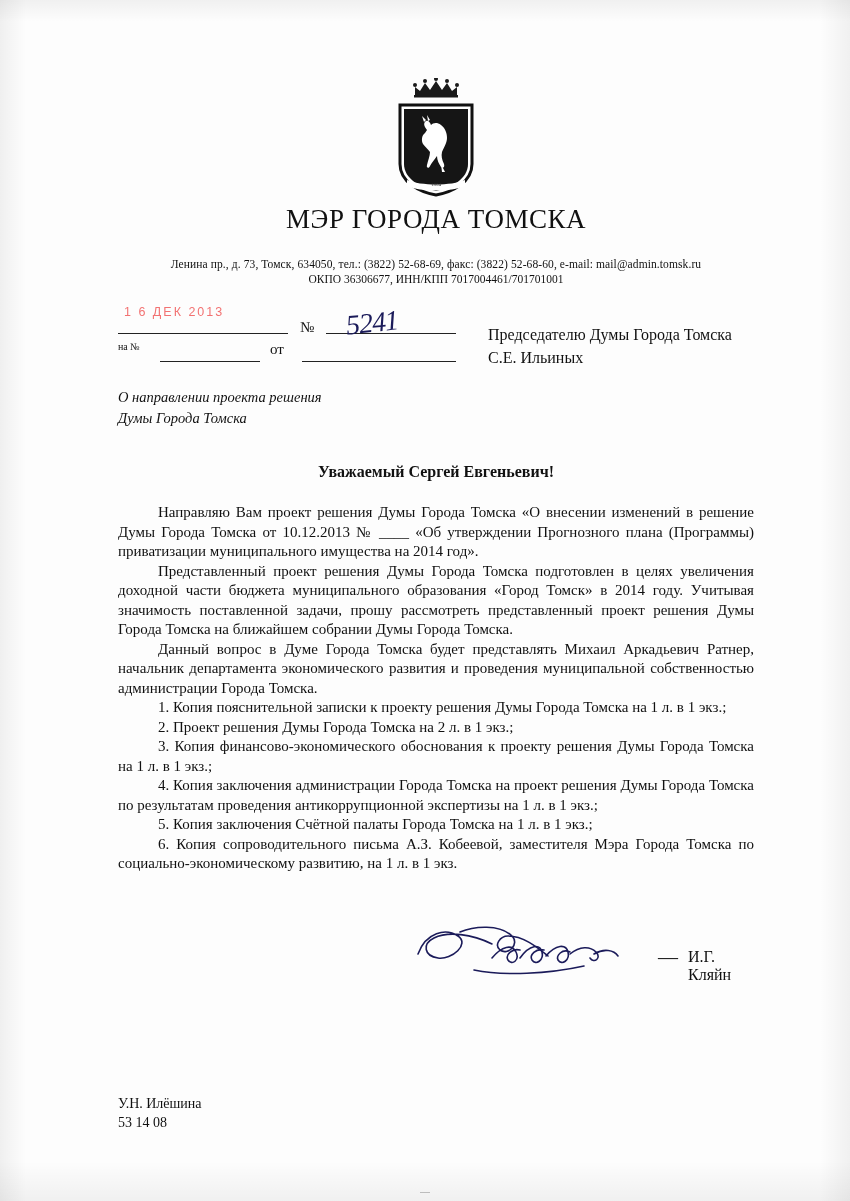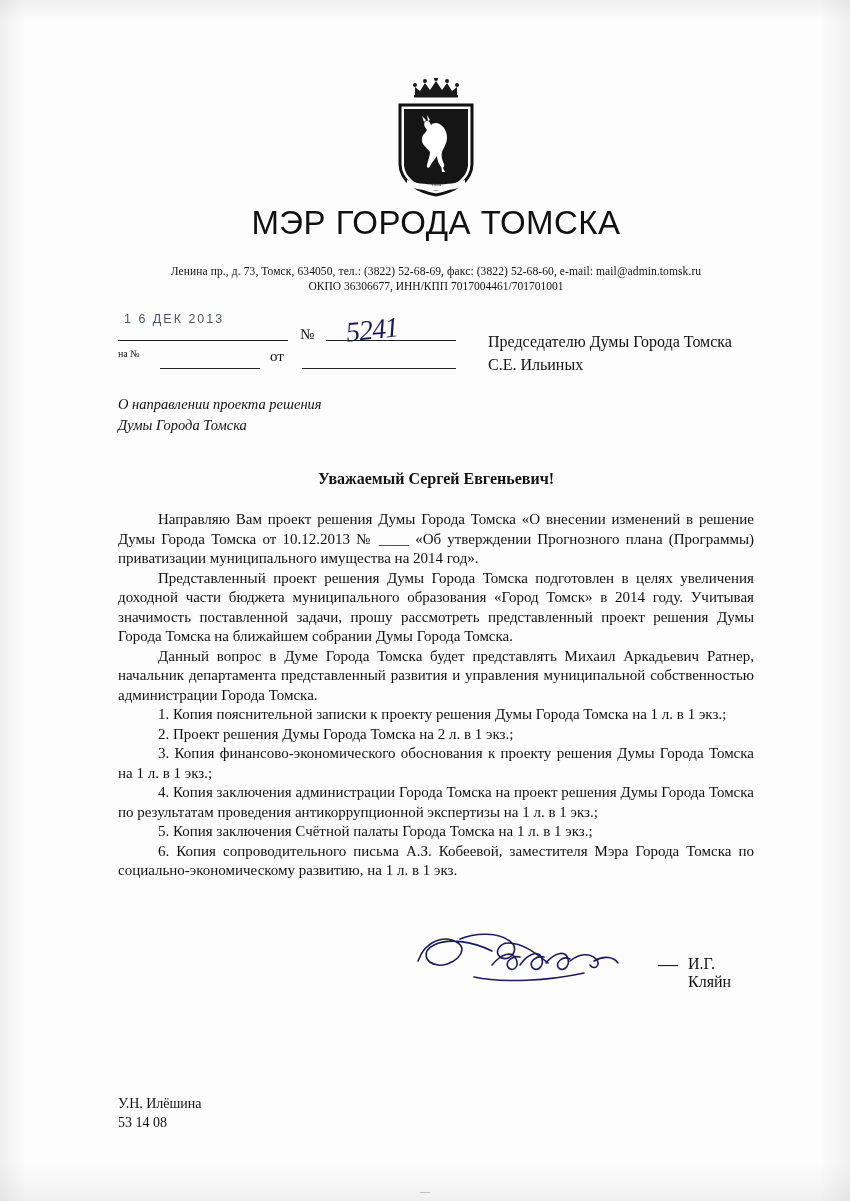--- a/index.html
+++ b/index.html
@@ -82,10 +82,10 @@
   
   .org-title {
     text-align: center;
-    font-size: 33px;
+    font-size: 27px;
     letter-spacing: 0.5px;
     margin-top: 6px;
-    font-family: Liberation Sans, sans-serif;
+    font-family: Liberation Serif, serif;
   }
   .org-contact {
     text-align: center;

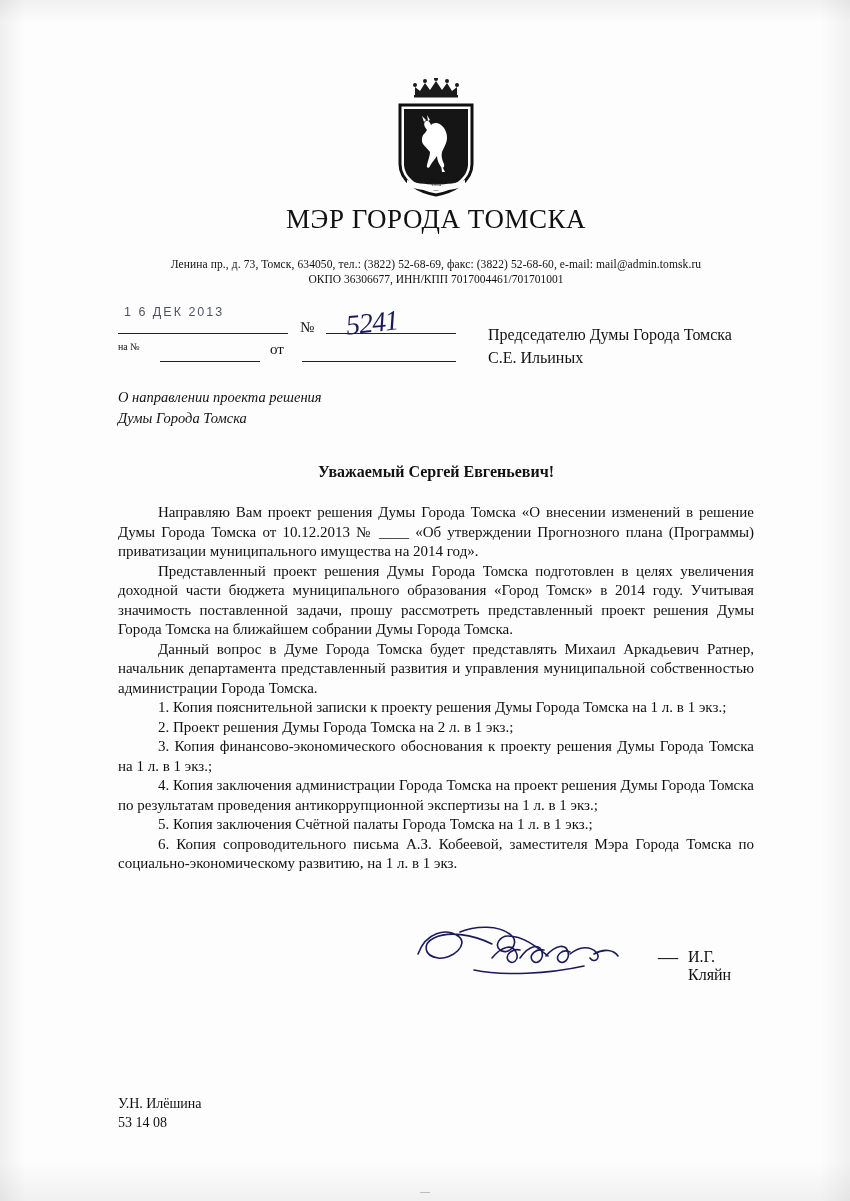--- a/index.html
+++ b/index.html
@@ -110,7 +110,7 @@
     left: 6px;
     top: -6px;
     font-size: 12.5px;
-    color: #0f172a;
+    color: #ef4444;
     letter-spacing: 2px;
     font-family: "Liberation Sans", sans-serif;
     opacity: 0.75;

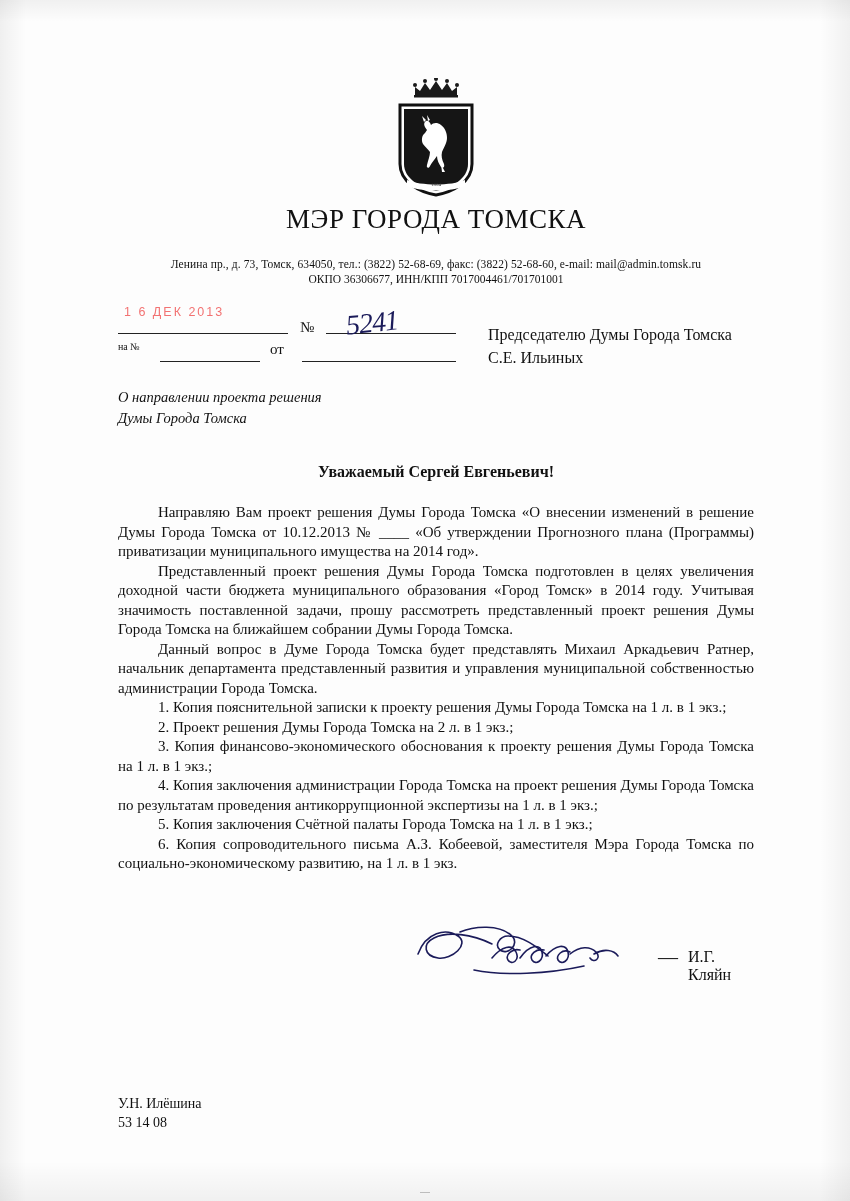--- a/index.html
+++ b/index.html
@@ -336,7 +336,7 @@
     <div class="body-text">
       <p>Направляю Вам проект решения Думы Города Томска «О внесении изменений в решение Думы Города Томска от 10.12.2013 № ____ «Об утверждении Прогнозного плана (Программы) приватизации муниципального имущества на 2014 год».</p>
       <p>Представленный проект решения Думы Города Томска подготовлен в целях увеличения доходной части бюджета муниципального образования «Город Томск» в 2014 году. Учитывая значимость поставленной задачи, прошу рассмотреть представленный проект решения Думы Города Томска на ближайшем собрании Думы Города Томска.</p>
-      <p>Данный вопрос в Думе Города Томска будет представлять Михаил Аркадьевич Ратнер, начальник департамента представленный развития и управления муниципальной собственностью администрации Города Томска.</p>
+      <p>Данный вопрос в Думе Города Томска будет представлять Михаил Аркадьевич Ратнер, начальник департамента экономического развития и проведения муниципальной собственностью администрации Города Томска.</p>
       <p>1. Копия пояснительной записки к проекту решения Думы Города Томска на 1 л. в 1 экз.;</p>
       <p>2. Проект решения Думы Города Томска на 2 л. в 1 экз.;</p>
       <p>3. Копия финансово-экономического обоснования к проекту решения Думы Города Томска на 1 л. в 1 экз.;</p>

